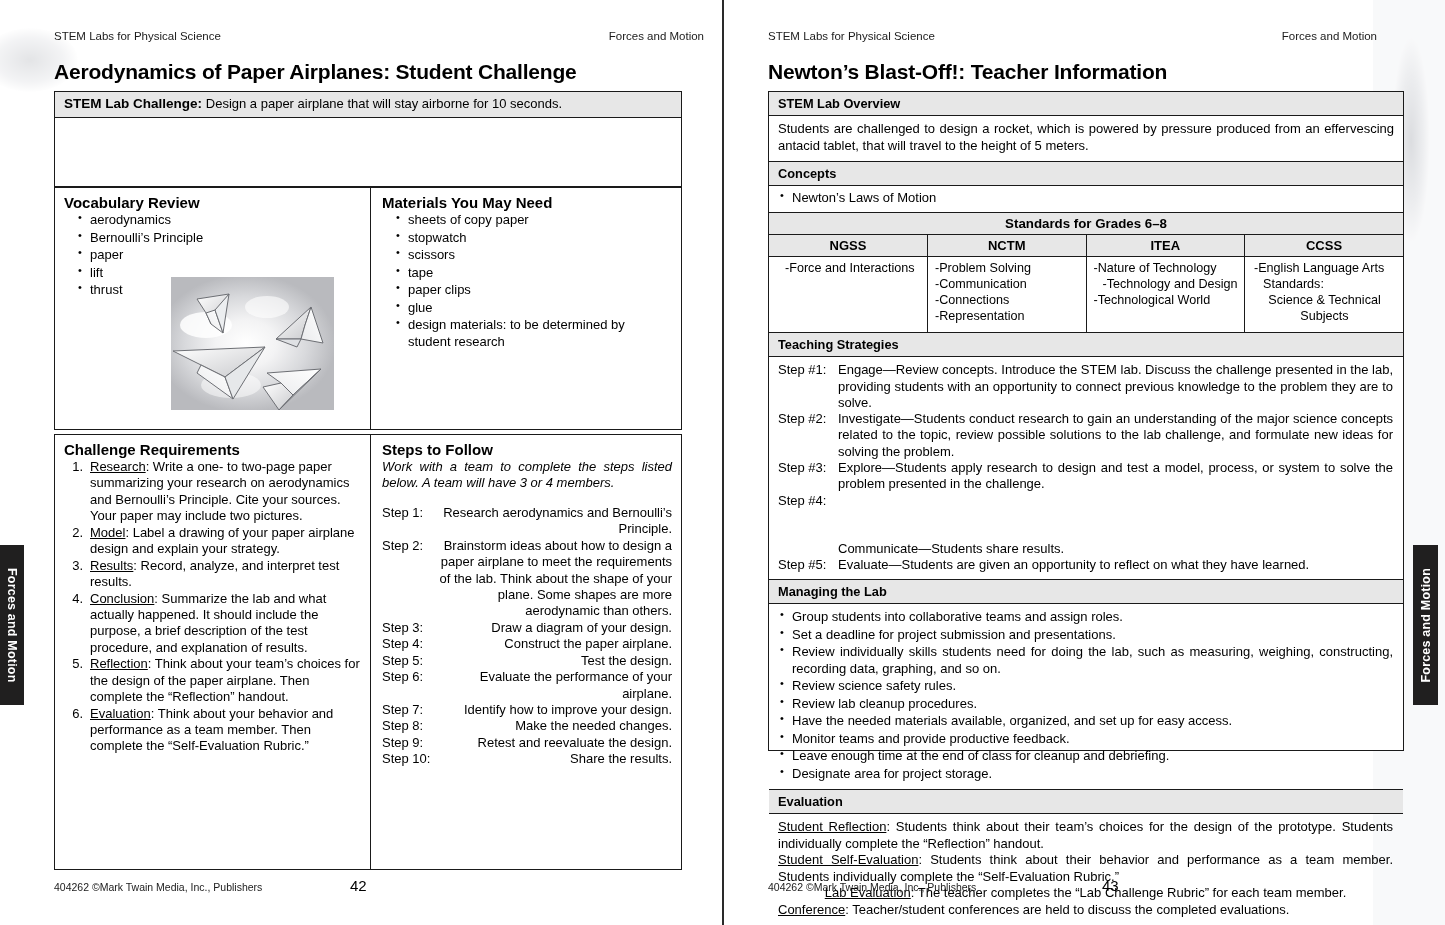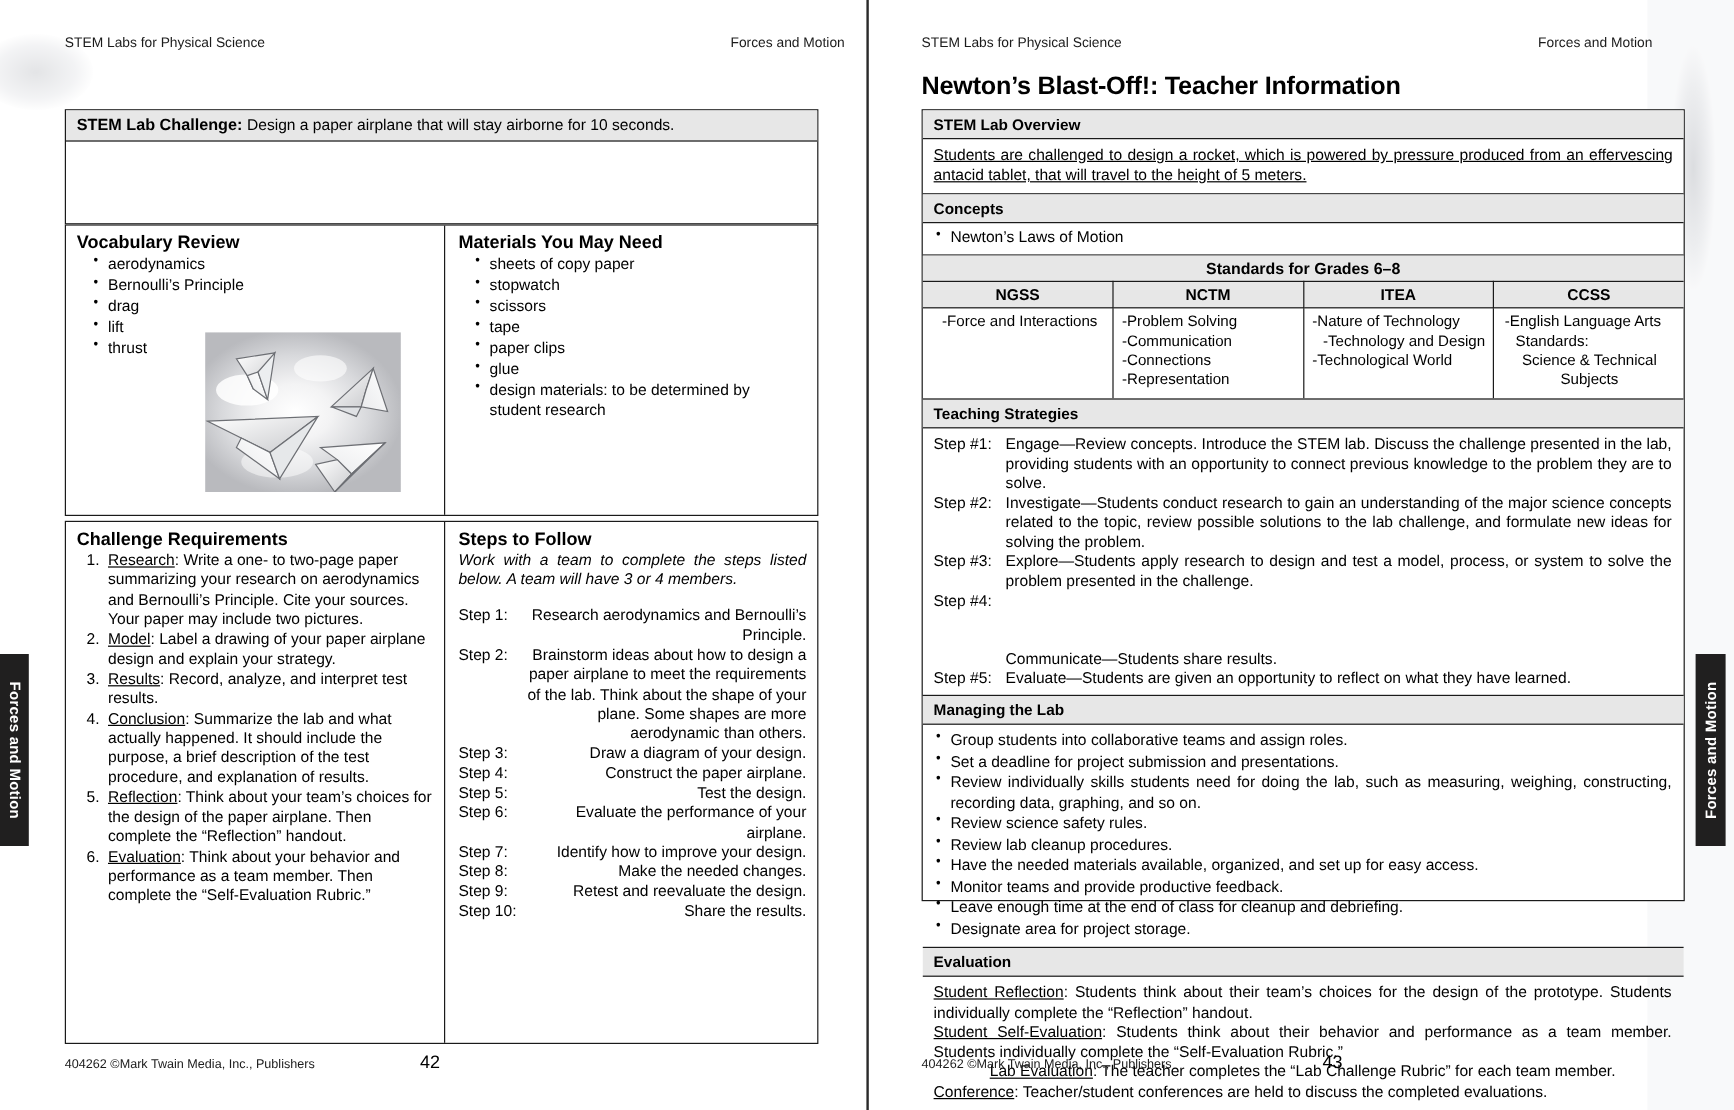--- a/index.html
+++ b/index.html
@@ -169,6 +169,7 @@
   <div class="running-head l" style="left:-38px;">STEM Labs for Physical Science</div>
   <div class="running-head r" style="right:18px;">Forces and Motion</div>
 
+  <div class="doc-title" style="left:-38px;top:60px;">Aerodynamics of Paper Airplanes: Student Challenge</div>
 
   <div class="box" style="left:-38px;top:91px;width:628px;height:96px;">
     <div class="bandhead" style="height:26px;padding-top:4px;">

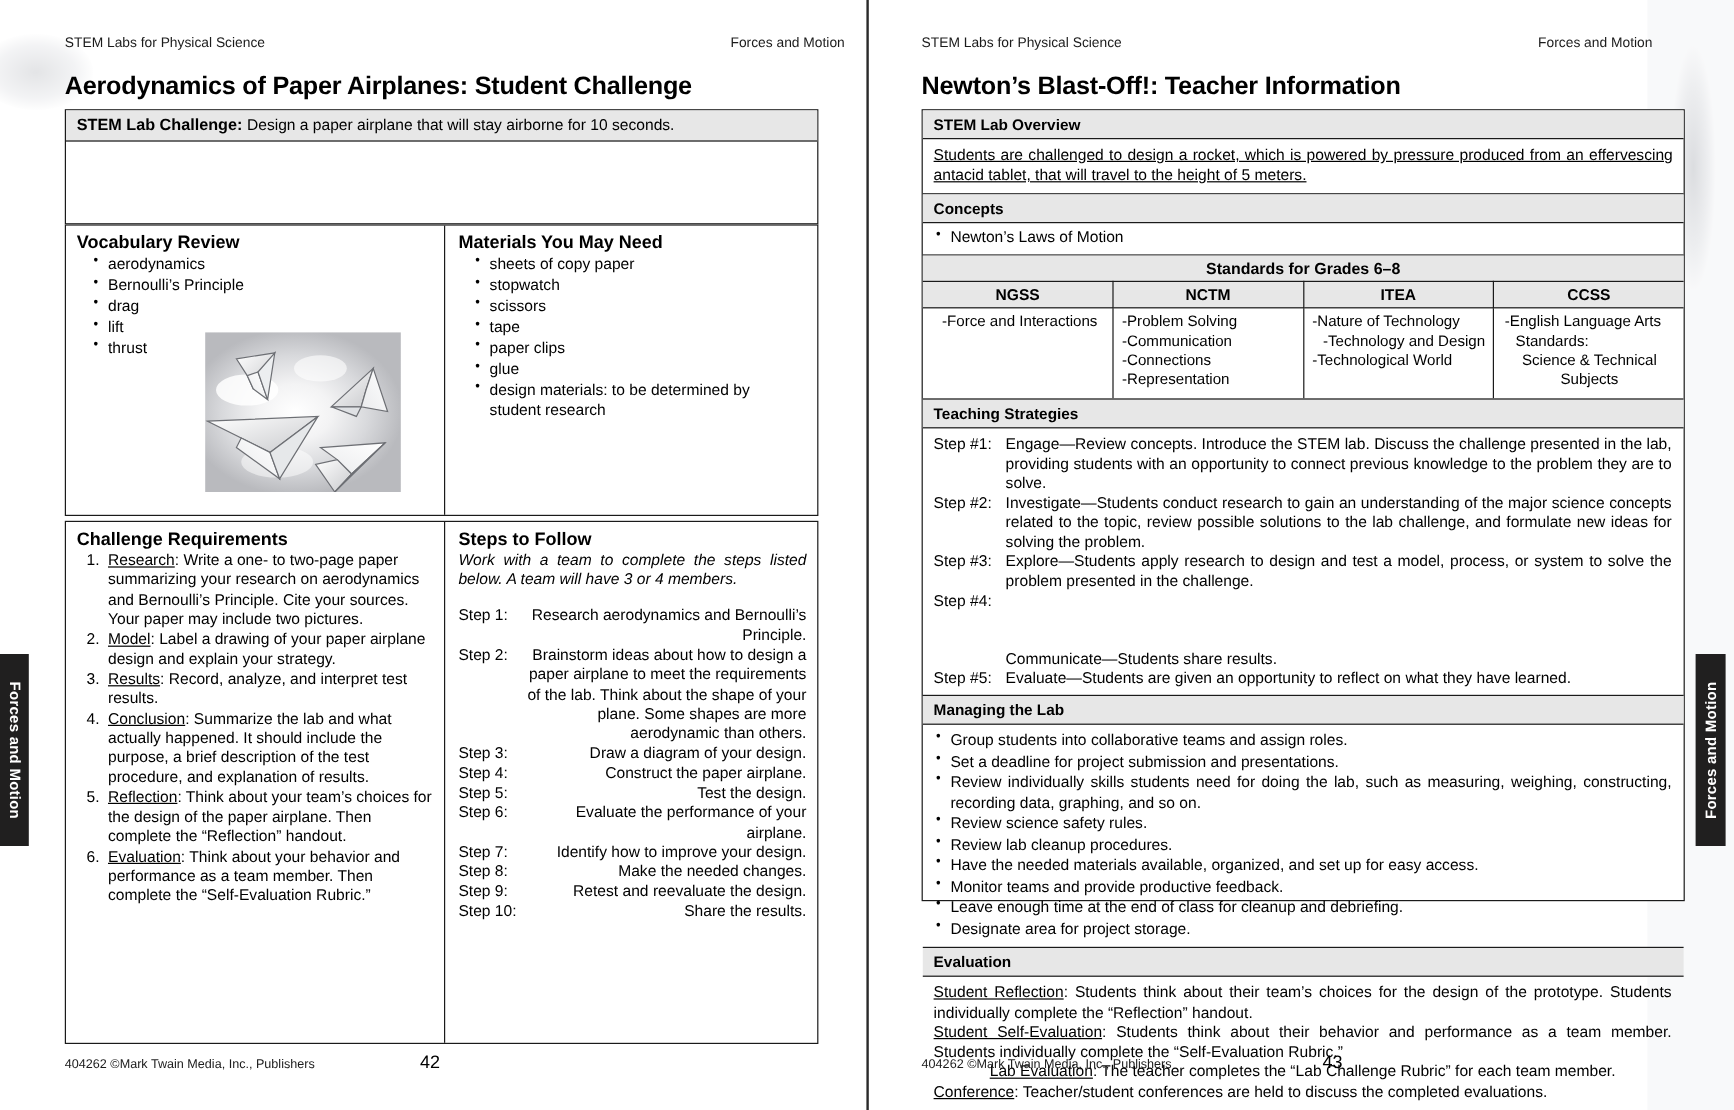--- a/index.html
+++ b/index.html
@@ -344,7 +344,7 @@
   <div class="box" style="left:44px;top:91px;width:636px;height:660px;border:1.5px solid #1a1a1a;">
 
     <div class="bandhead small">STEM Lab Overview</div>
-    <div class="bodycell just" style="border-bottom:1.5px solid #1a1a1a;padding:5px 9px 6px 9px;line-height:1.3;text-decoration:underline;">Students are challenged to design a rocket, which is powered by pressure produced from an effervescing antacid tablet, that will travel to the height of 5 meters.</div>
+    <div class="bodycell just" style="border-bottom:1.5px solid #1a1a1a;padding:5px 9px 6px 9px;line-height:1.3;">Students are challenged to design a rocket, which is powered by pressure produced from an effervescing antacid tablet, that will travel to the height of 5 meters.</div>
 
     <div class="bandhead small">Concepts</div>
     <div class="bodycell" style="border-bottom:1.5px solid #1a1a1a;padding:4px 9px 5px 9px;">

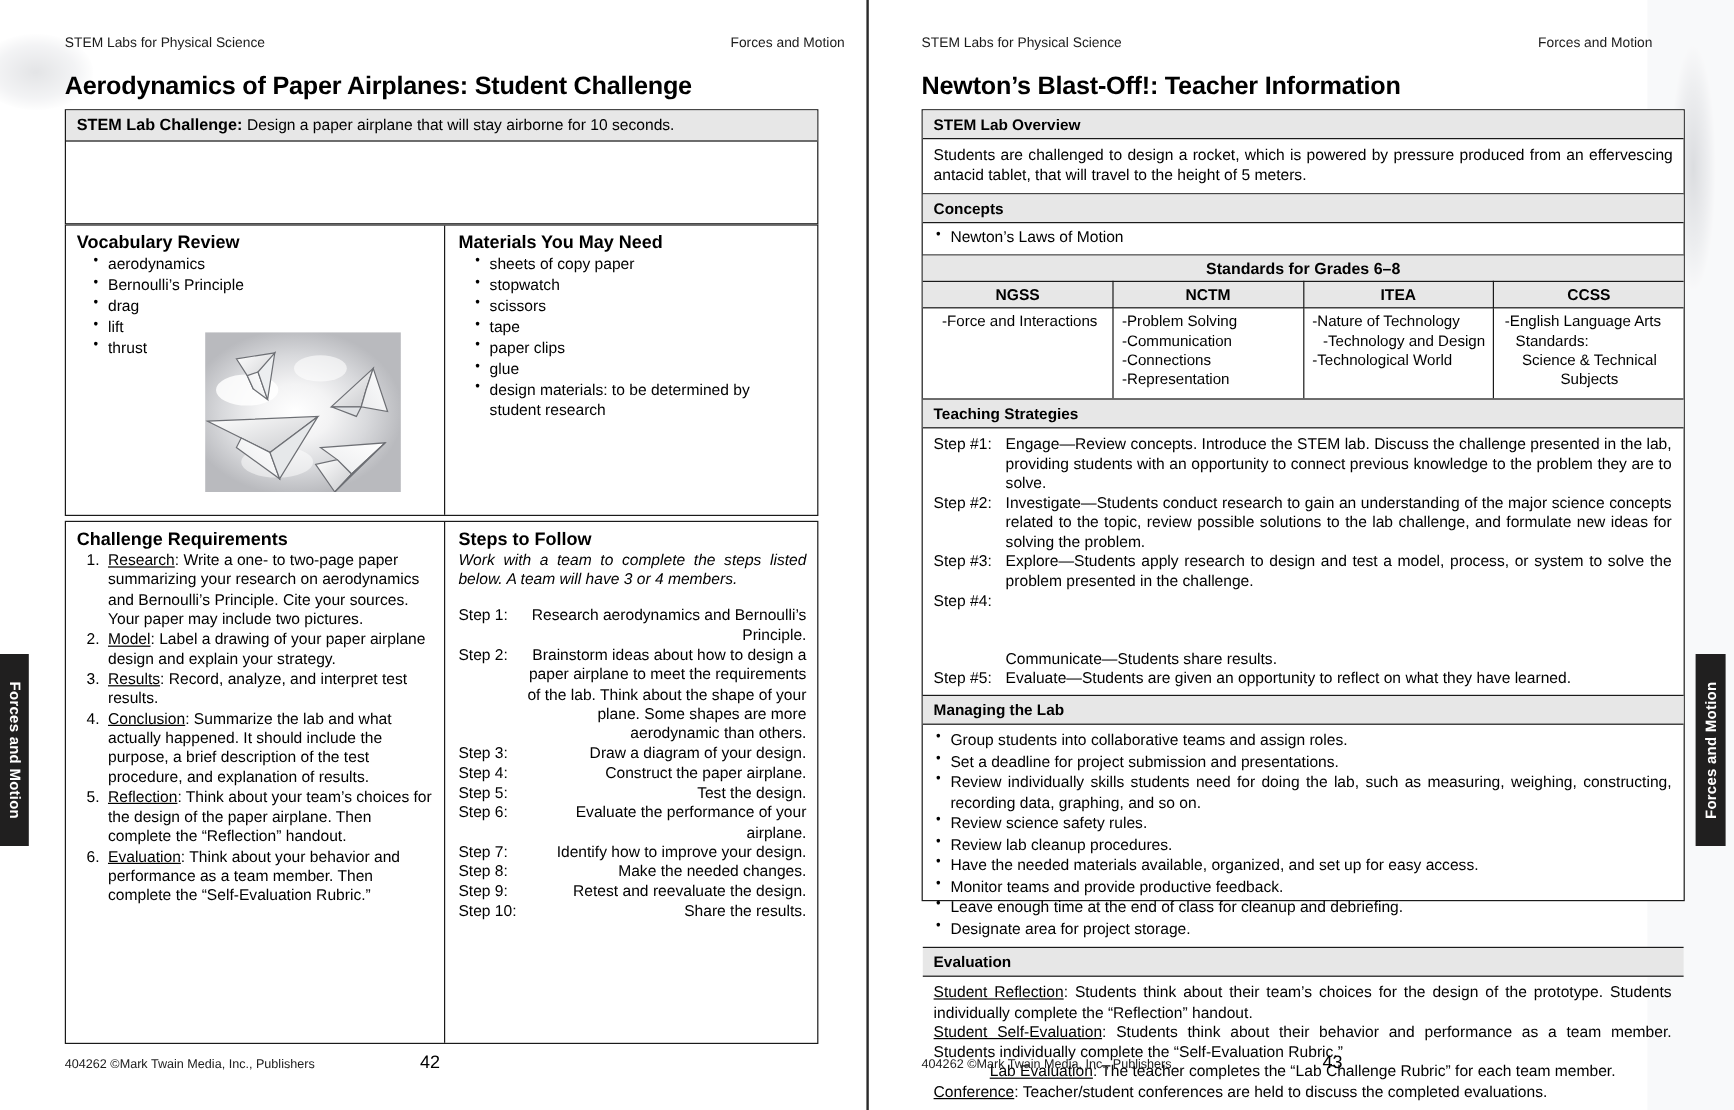--- a/index.html
+++ b/index.html
@@ -185,7 +185,7 @@
         <ul class="bul indent">
           <li>aerodynamics</li>
           <li>Bernoulli’s Principle</li>
-          <li>drag</li>
+          <li>paper</li>
           <li>lift</li>
           <li>thrust</li>
         </ul>

